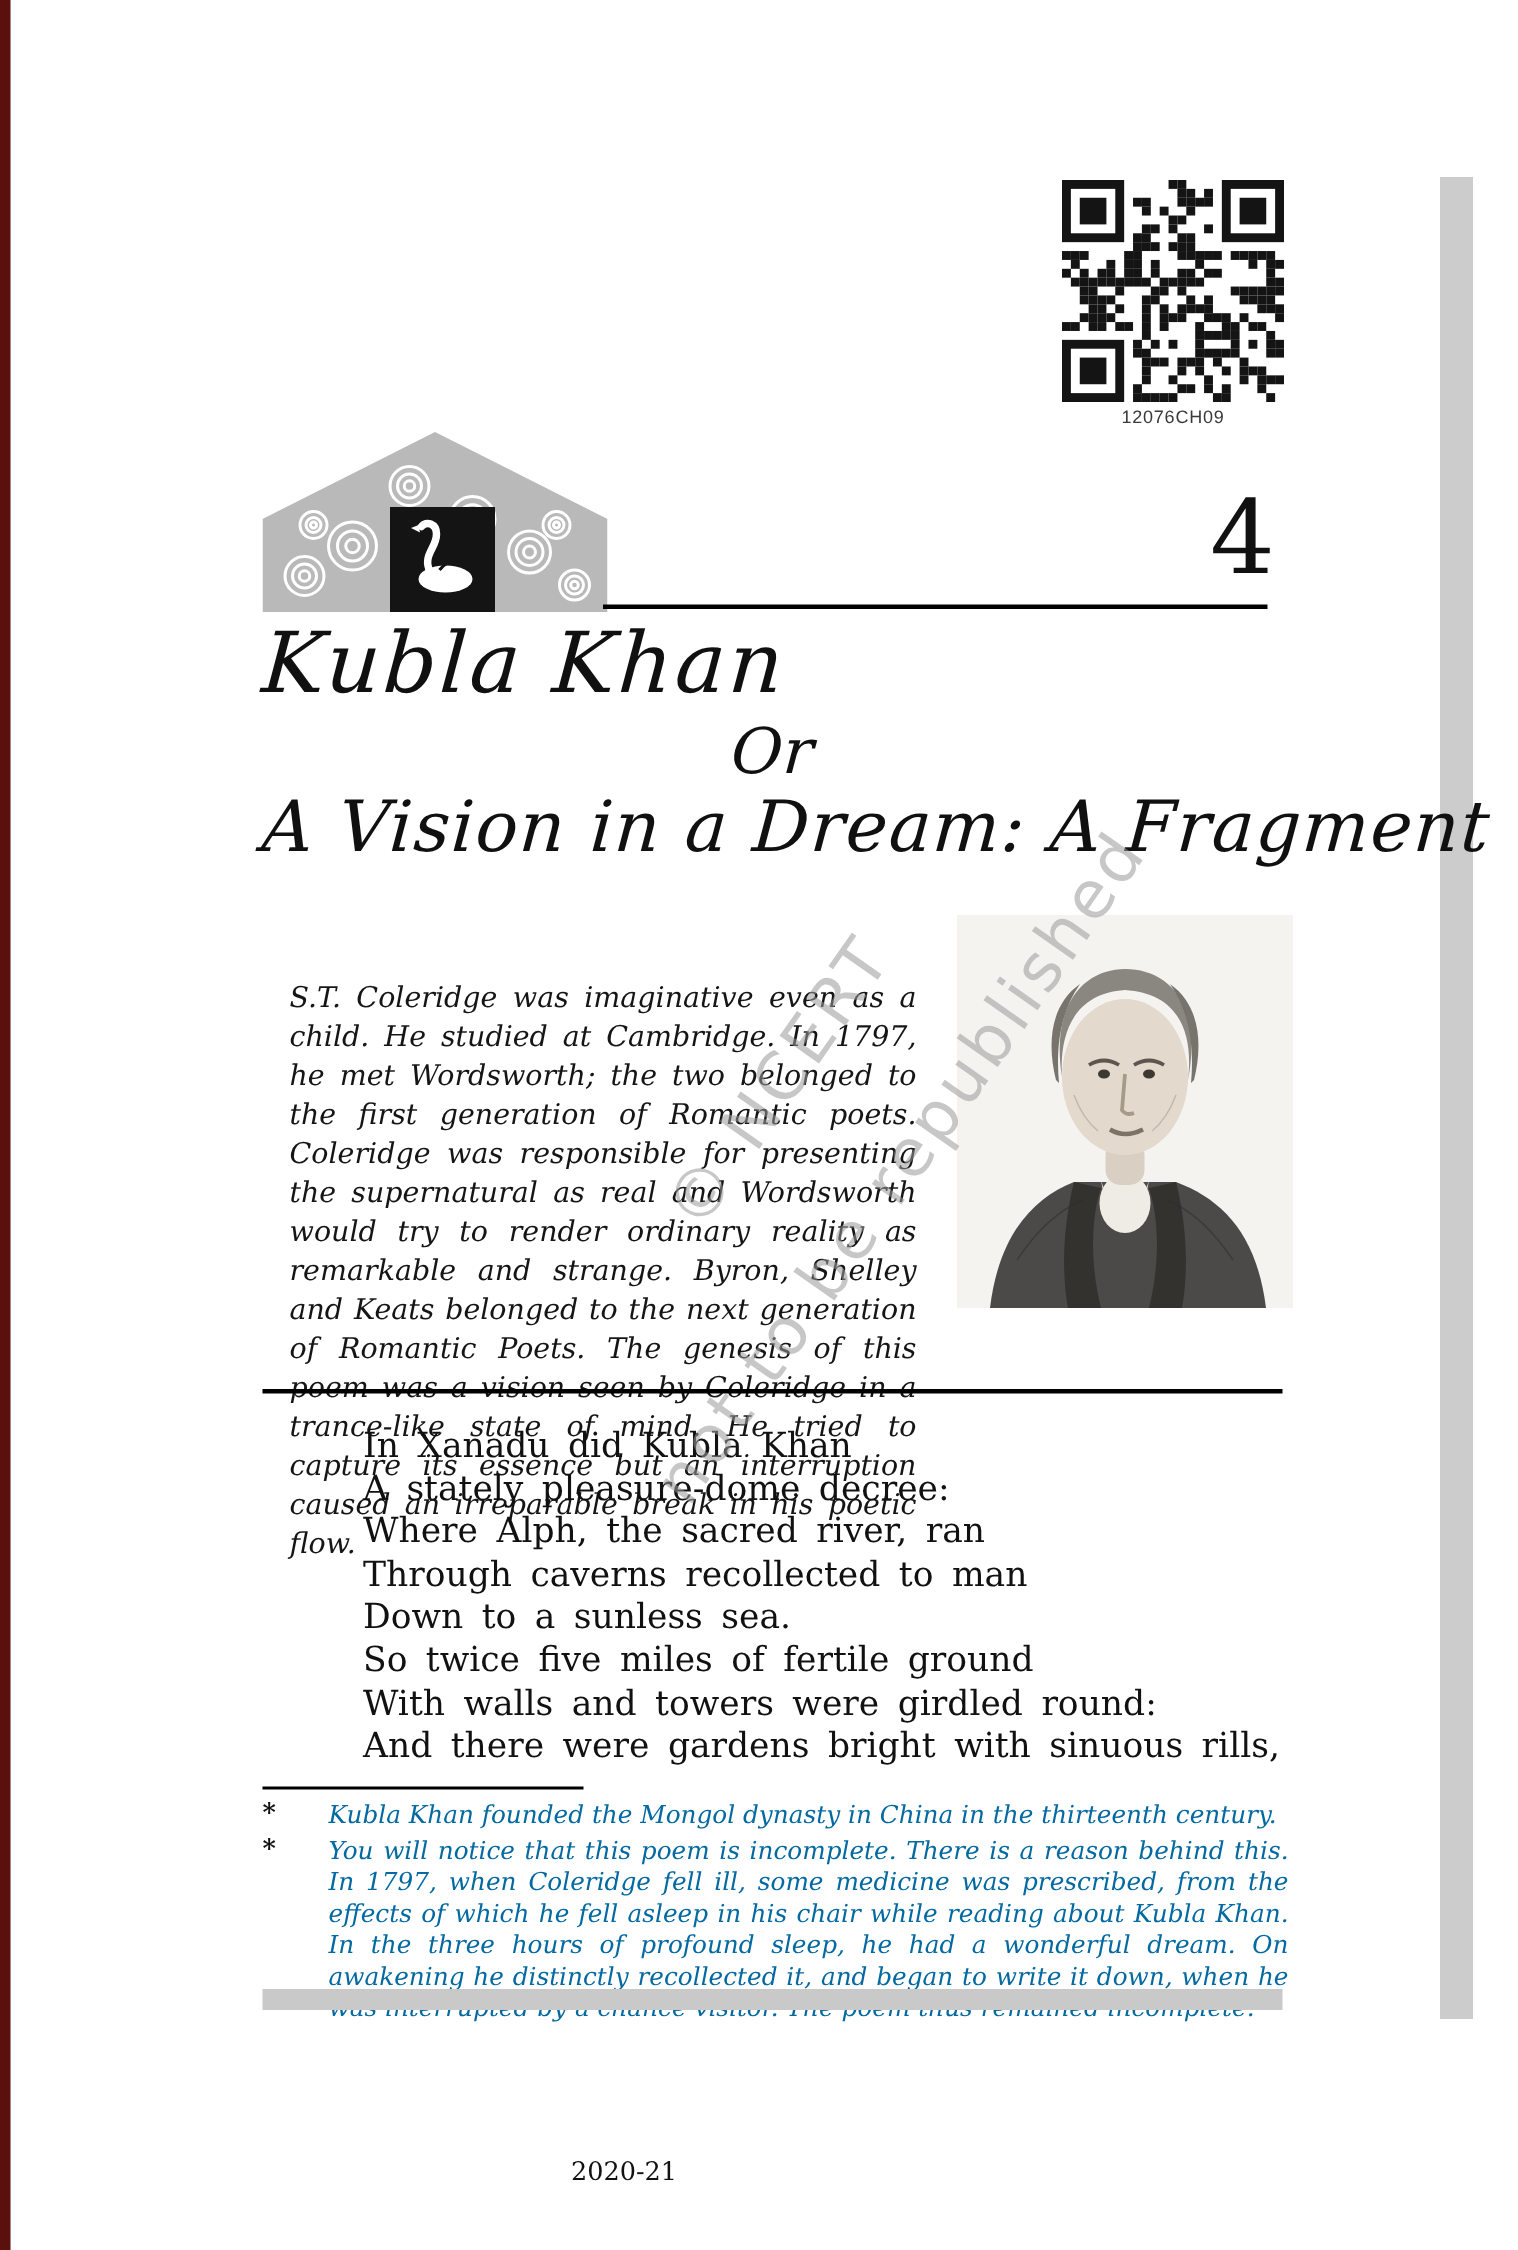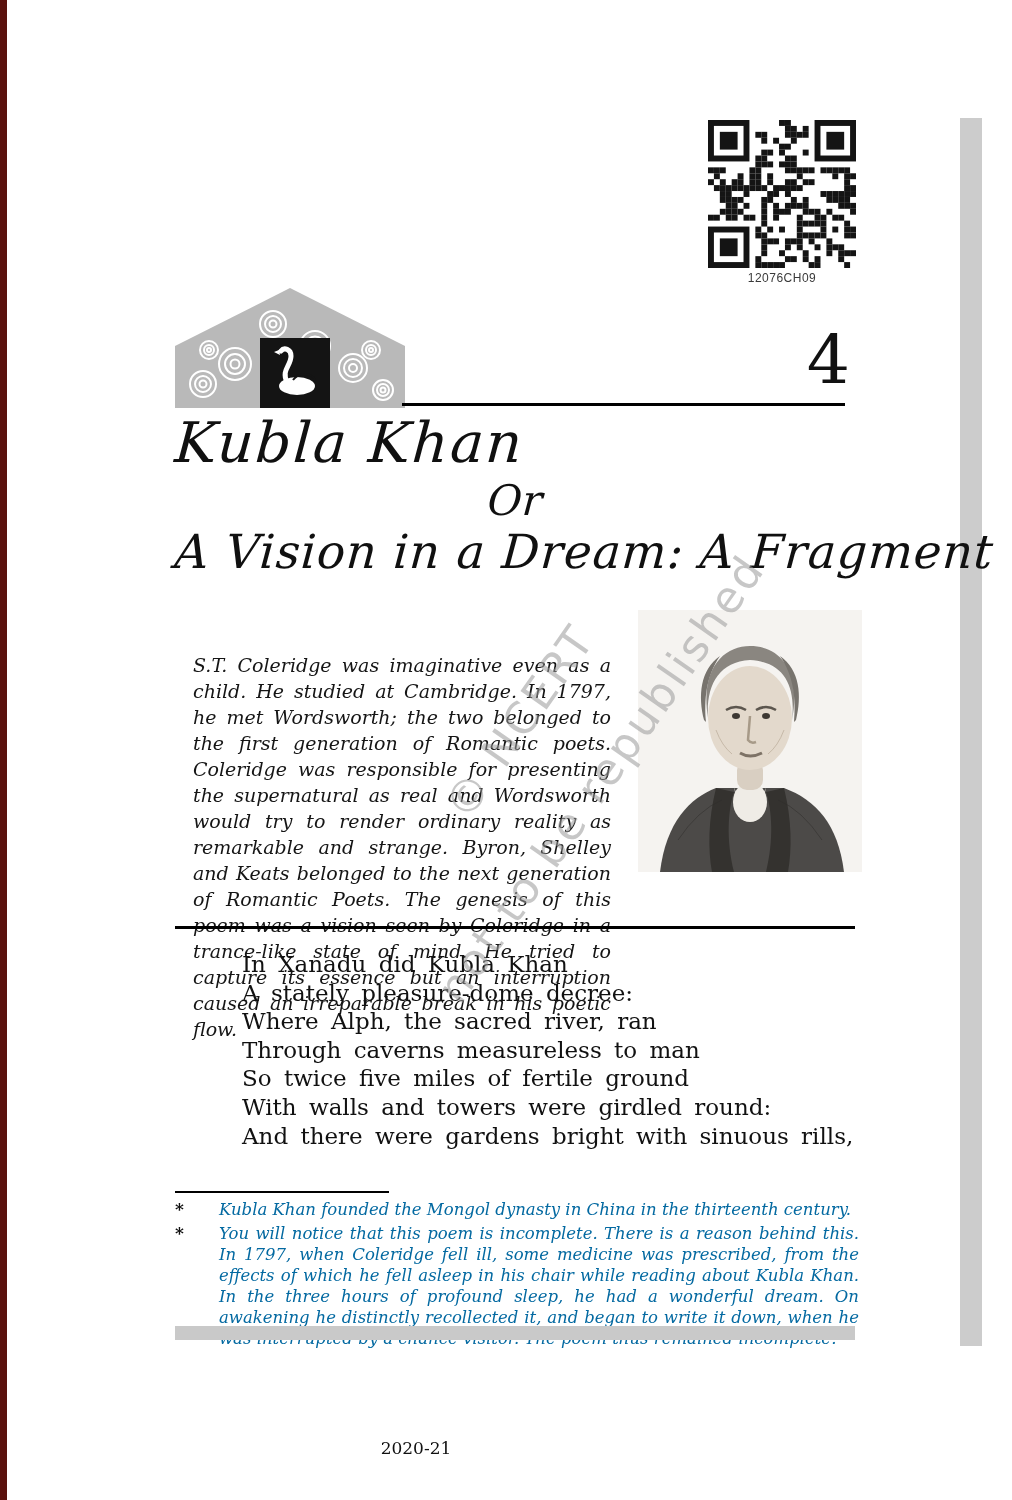--- a/index.html
+++ b/index.html
@@ -417,7 +417,7 @@
   <div class="poem-line">In Xanadu did Kubla Khan</div>
   <div class="poem-line">A stately pleasure-dome decree:</div>
   <div class="poem-line">Where Alph, the sacred river, ran</div>
-  <div class="poem-line">Through caverns measureless to man</div>
+  <div class="poem-line">Through caverns recollected to man</div>
   <div class="poem-line">So twice five miles of fertile ground</div>
   <div class="poem-line">With walls and towers were girdled round:</div>
   <div class="poem-line">And there were gardens bright with sinuous rills,</div>

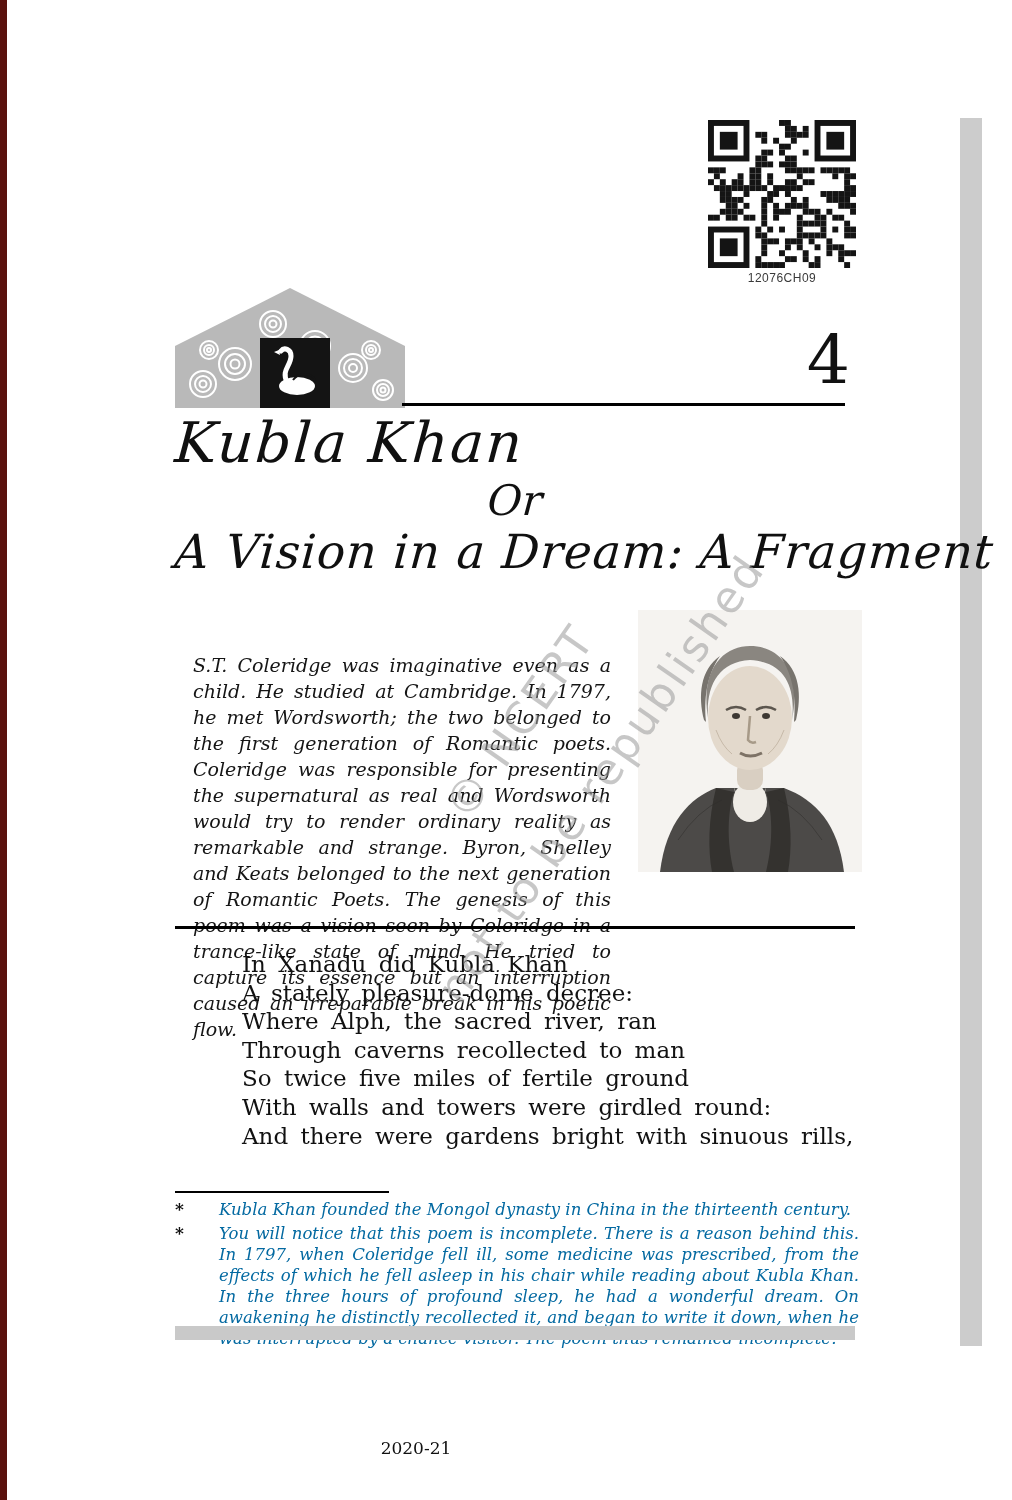--- a/index.html
+++ b/index.html
@@ -418,6 +418,7 @@
   <div class="poem-line">A stately pleasure-dome decree:</div>
   <div class="poem-line">Where Alph, the sacred river, ran</div>
   <div class="poem-line">Through caverns recollected to man</div>
+  <div class="poem-line">Down to a sunless sea.</div>
   <div class="poem-line">So twice five miles of fertile ground</div>
   <div class="poem-line">With walls and towers were girdled round:</div>
   <div class="poem-line">And there were gardens bright with sinuous rills,</div>

